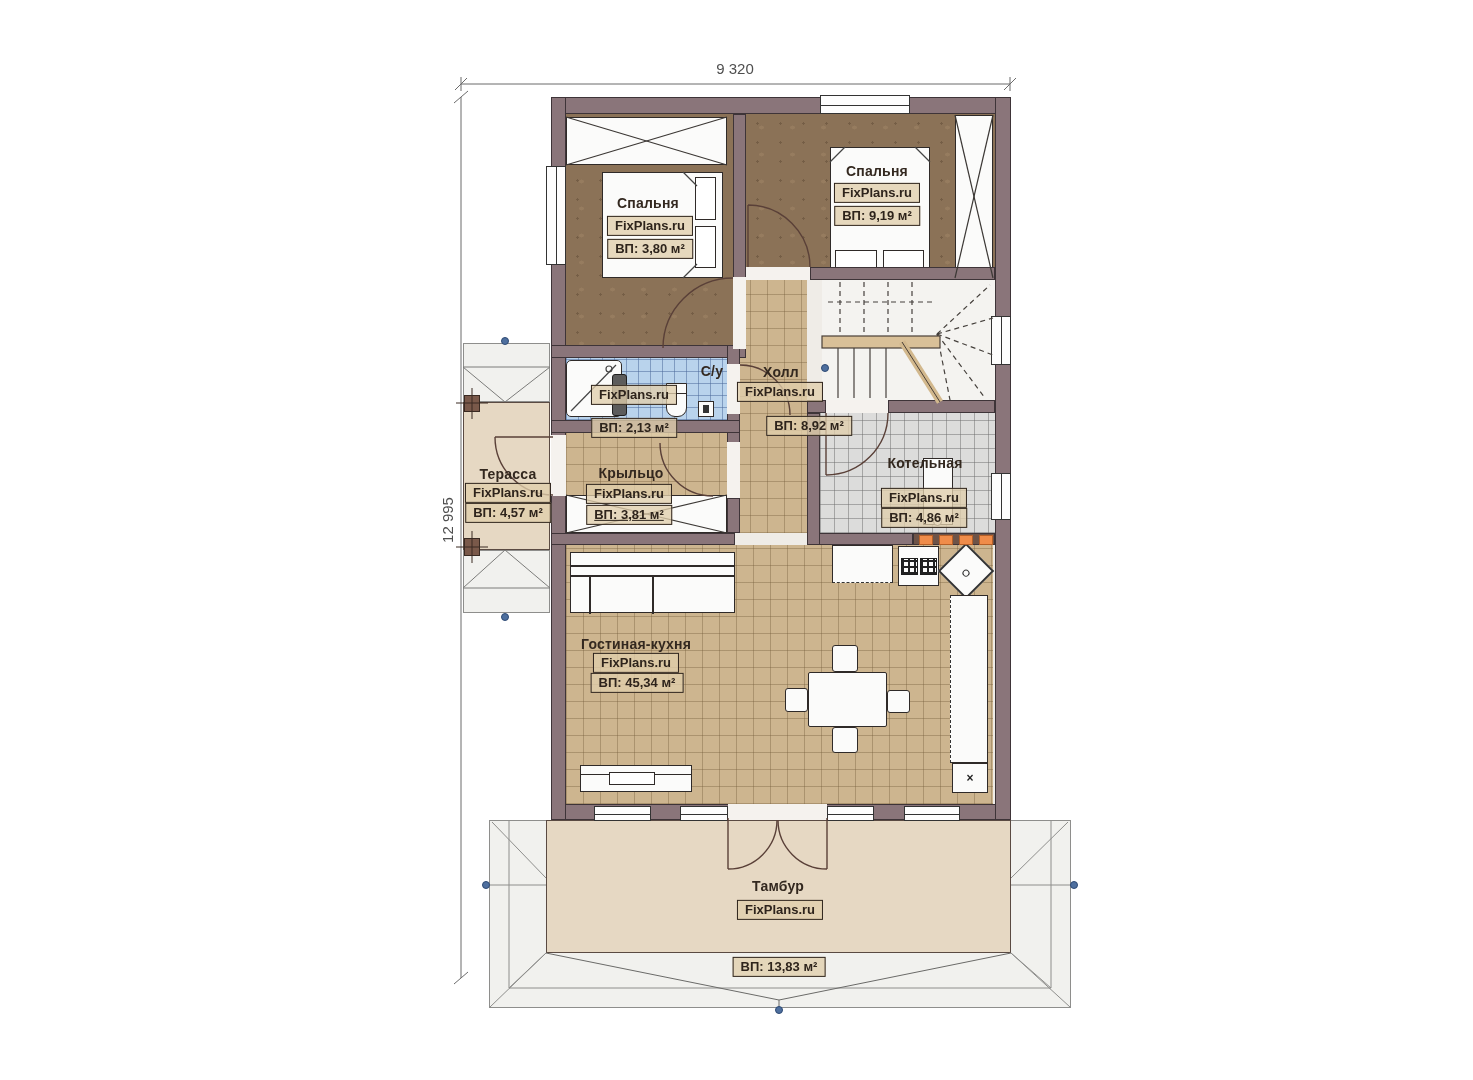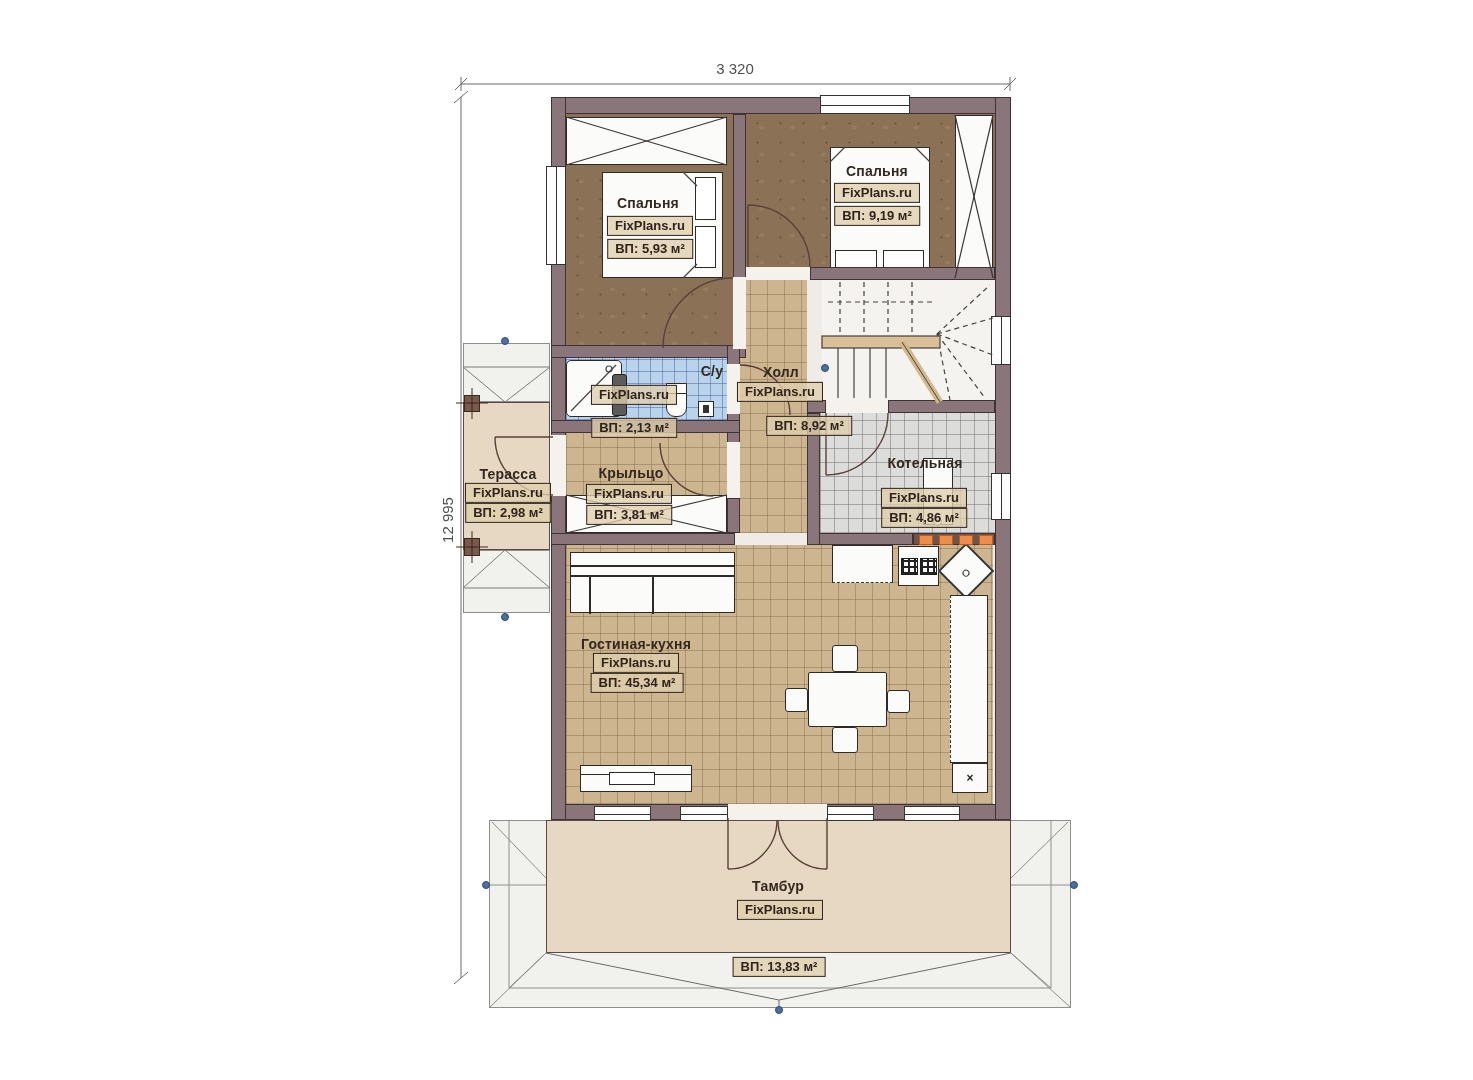--- a/index.html
+++ b/index.html
@@ -286,7 +286,7 @@
     </g>
   </svg>
 
-  <div class="dim" style="left:735px;top:68px;">3 320</div>
+  <div class="dim" style="left:735px;top:68px;">9 320</div>
   <div class="dim vert" style="left:447px;top:520px;">12 995</div>
 
   <div class="rname" style="left:648px;top:203px;">Спальня</div>

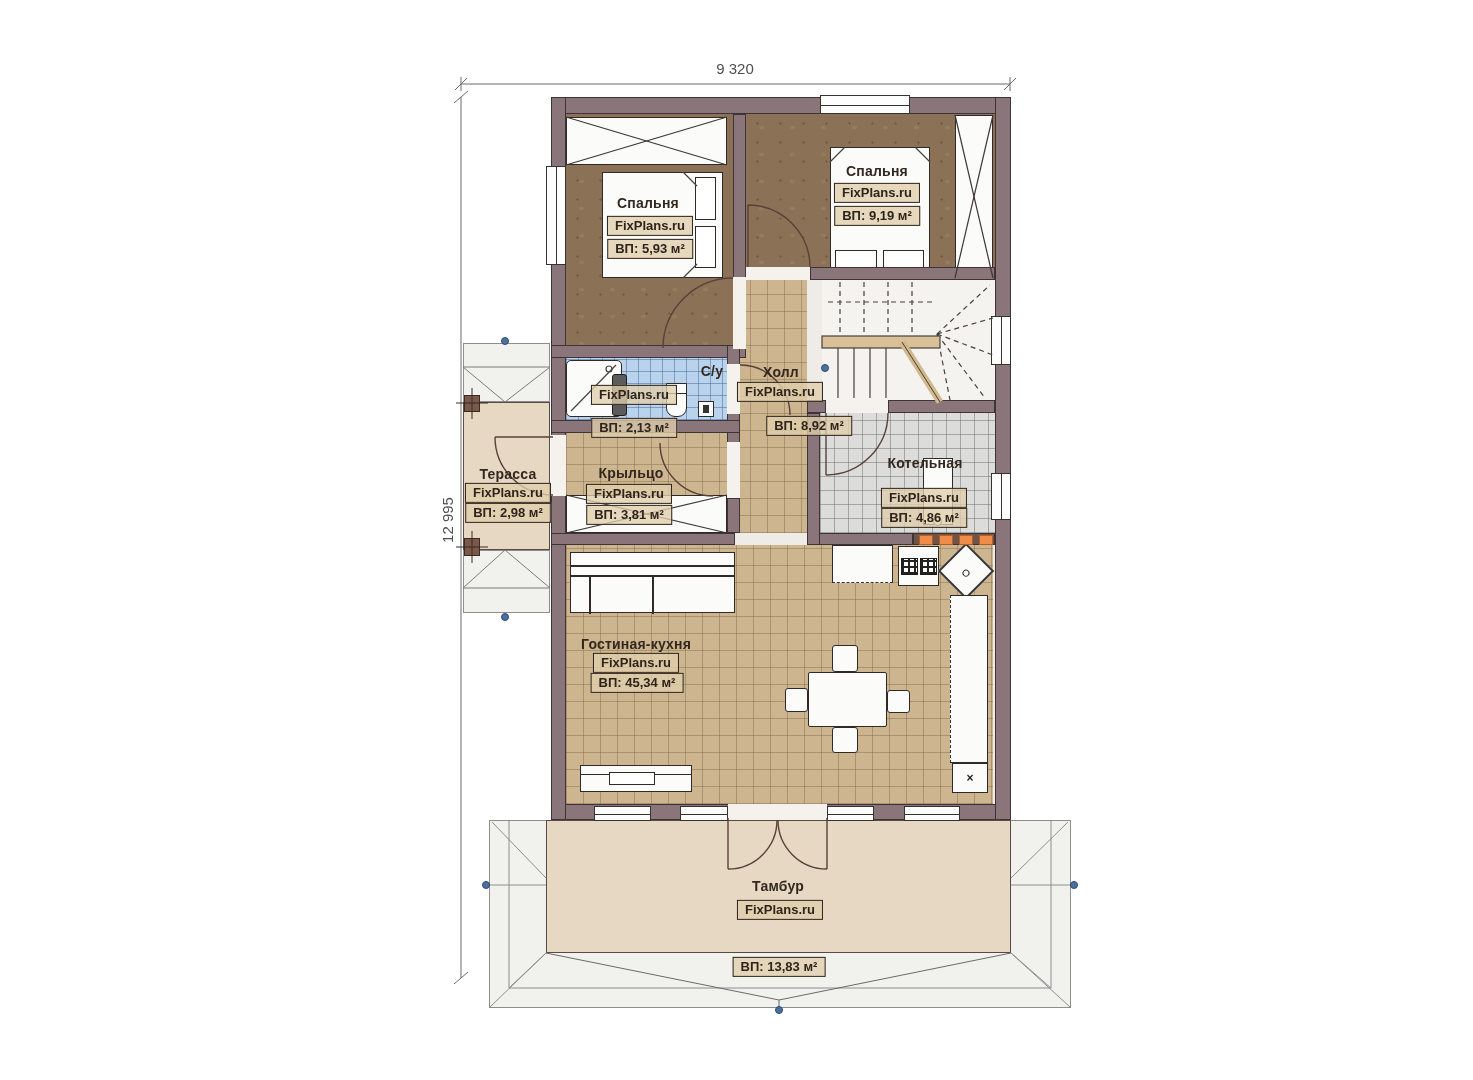--- a/index.html
+++ b/index.html
@@ -291,7 +291,7 @@
 
   <div class="rname" style="left:648px;top:203px;">Спальня</div>
   <div class="rbox" style="left:650px;top:226px;">FixPlans.ru</div>
-  <div class="rbox" style="left:650px;top:249px;">ВП: 5,93 м²</div>
+  <div class="rbox" style="left:650px;top:249px;">ВП: 3,80 м²</div>
 
   <div class="rname" style="left:877px;top:171px;">Спальня</div>
   <div class="rbox" style="left:877px;top:193px;">FixPlans.ru</div>

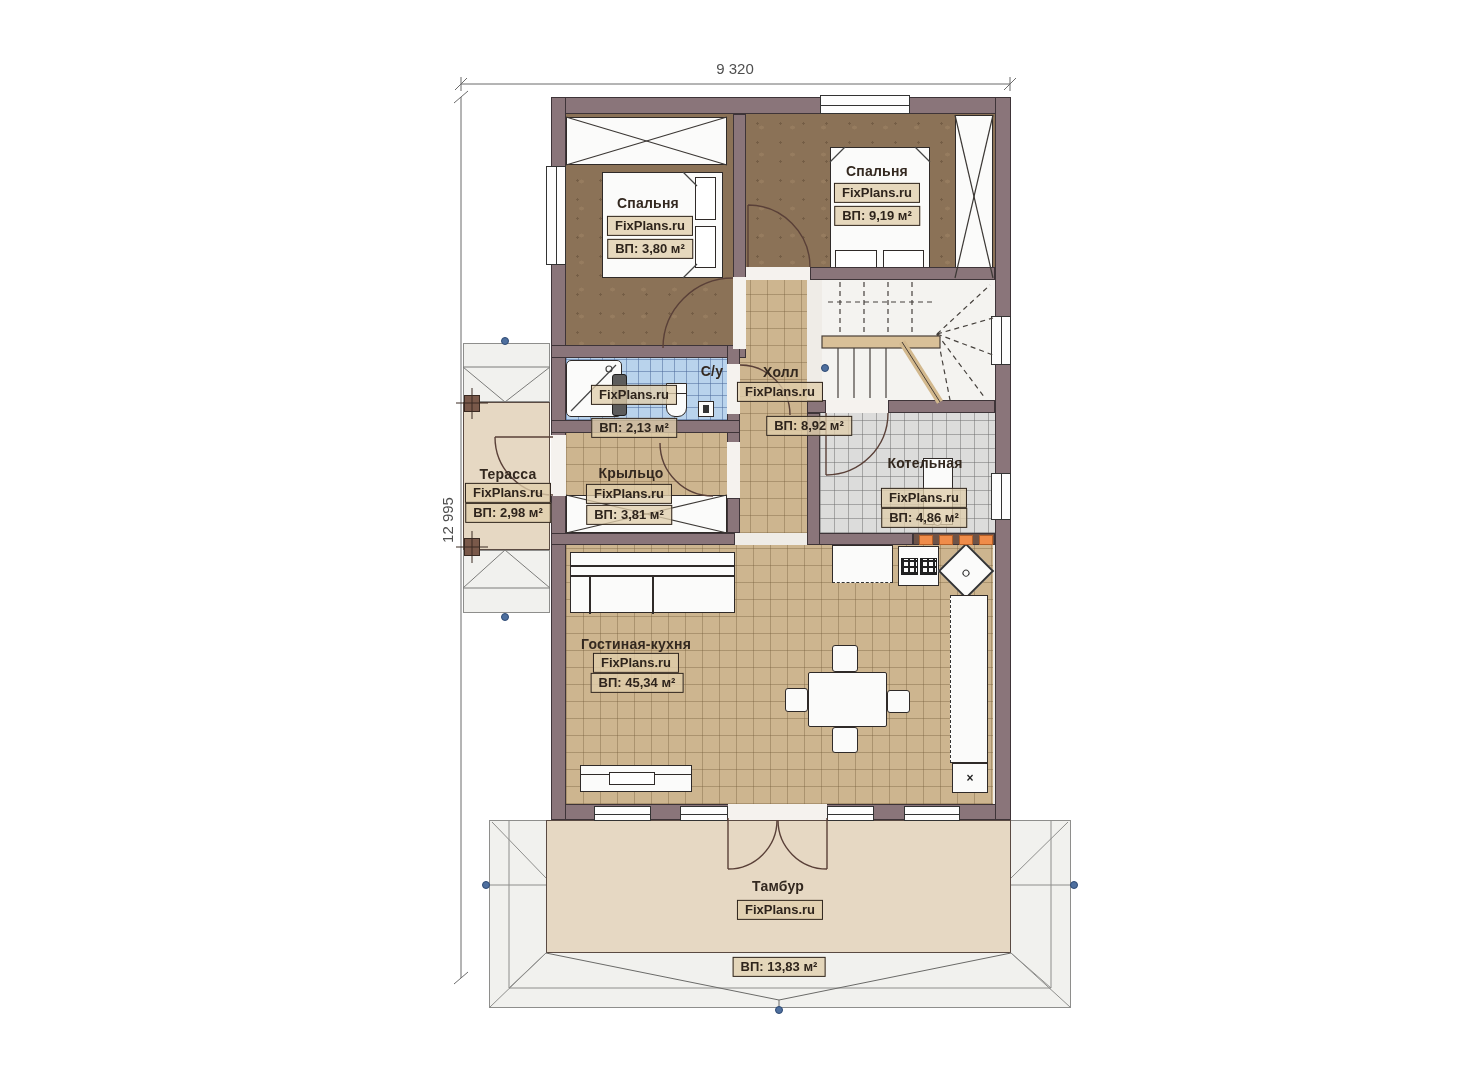--- a/index.html
+++ b/index.html
@@ -307,7 +307,7 @@
 
   <div class="rname" style="left:508px;top:474px;">Терасса</div>
   <div class="rbox" style="left:508px;top:493px;">FixPlans.ru</div>
-  <div class="rbox" style="left:508px;top:513px;">ВП: 2,98 м²</div>
+  <div class="rbox" style="left:508px;top:513px;">ВП: 4,57 м²</div>
 
   <div class="rname" style="left:631px;top:473px;">Крыльцо</div>
   <div class="rbox" style="left:629px;top:494px;">FixPlans.ru</div>

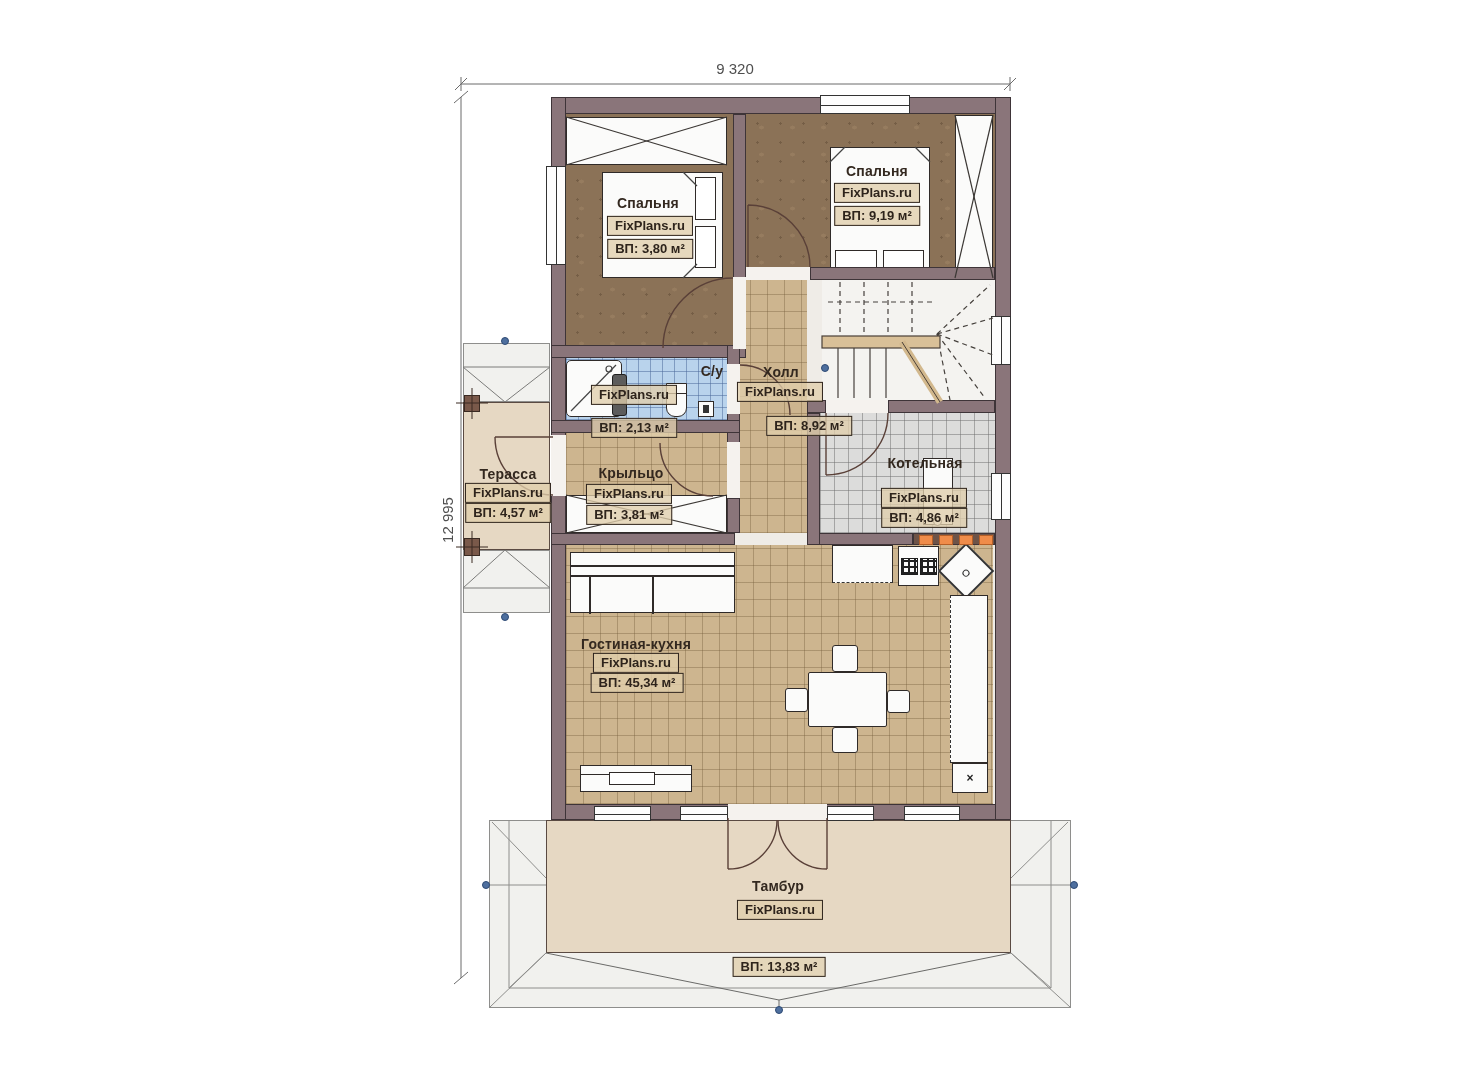--- a/index.html
+++ b/index.html
@@ -311,7 +311,7 @@
 
   <div class="rname" style="left:631px;top:473px;">Крыльцо</div>
   <div class="rbox" style="left:629px;top:494px;">FixPlans.ru</div>
-  <div class="rbox" style="left:629px;top:515px;">ВП: 3,81 м²</div>
+  <div class="rbox" style="left:629px;top:515px;text-decoration:underline;">ВП: 3,81 м²</div>
 
   <div class="rname" style="left:925px;top:463px;">Котельная</div>
   <div class="rbox" style="left:924px;top:498px;">FixPlans.ru</div>

